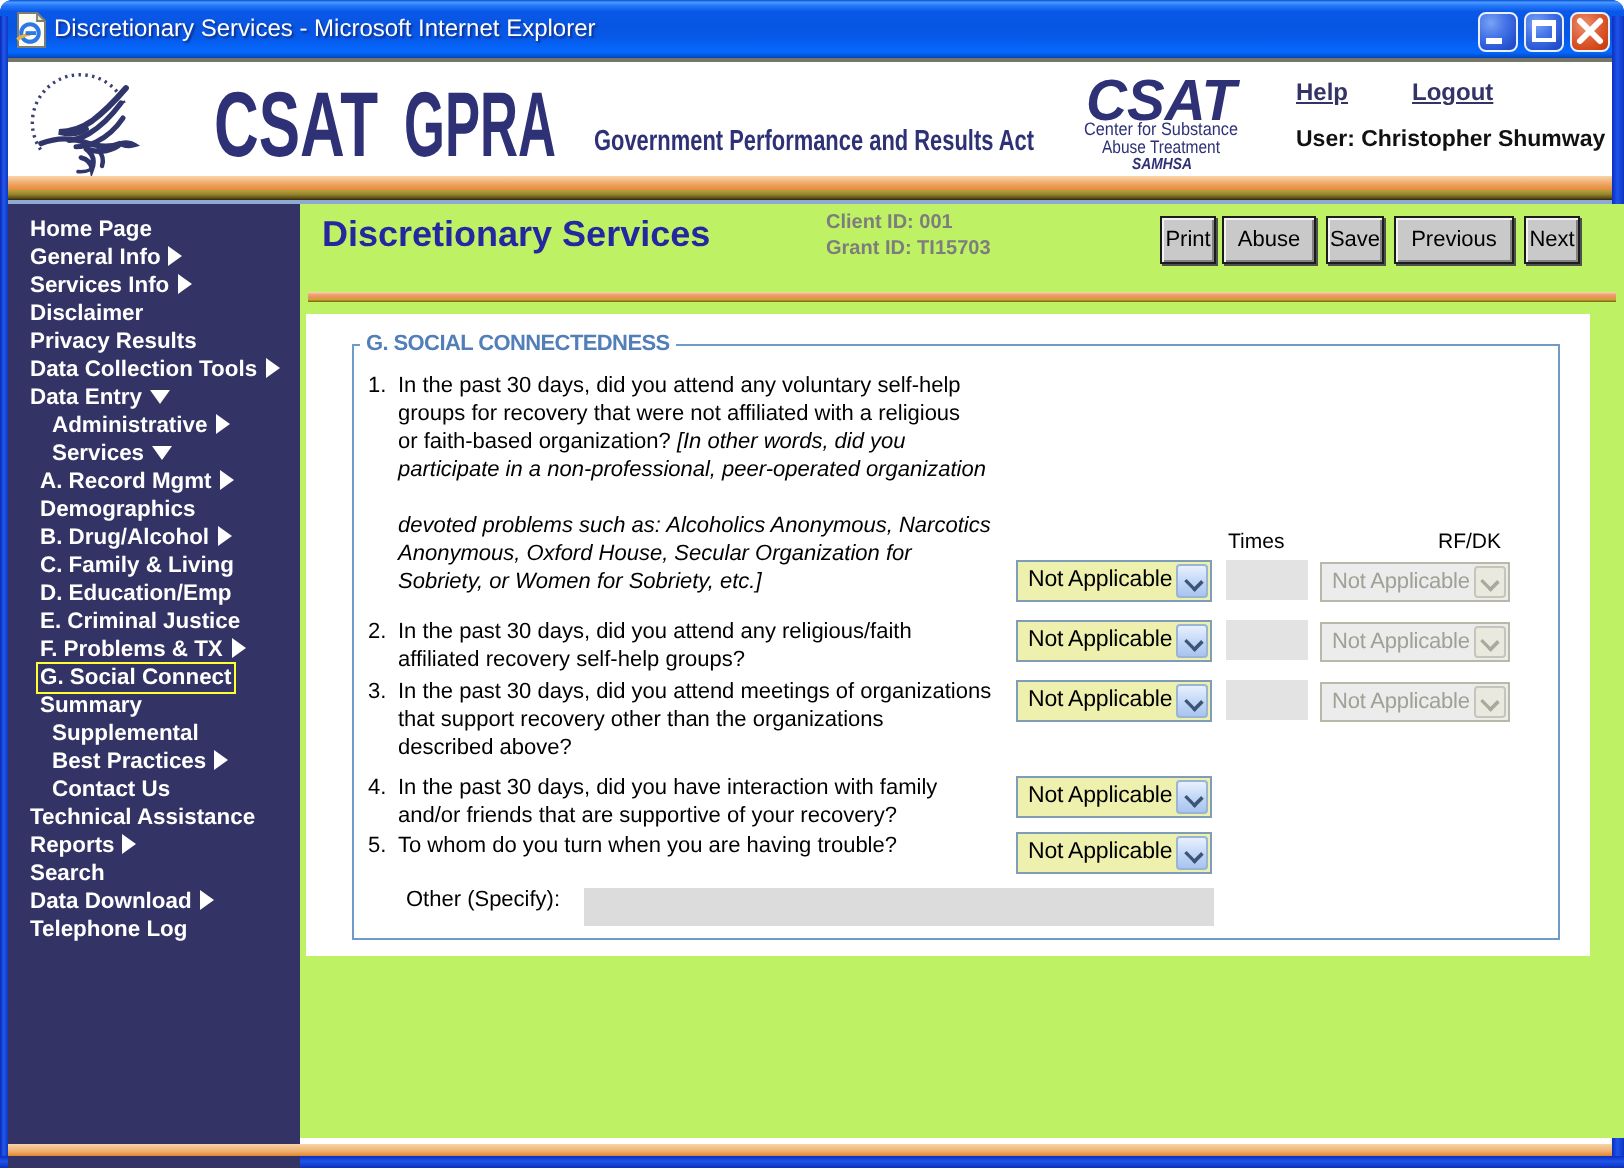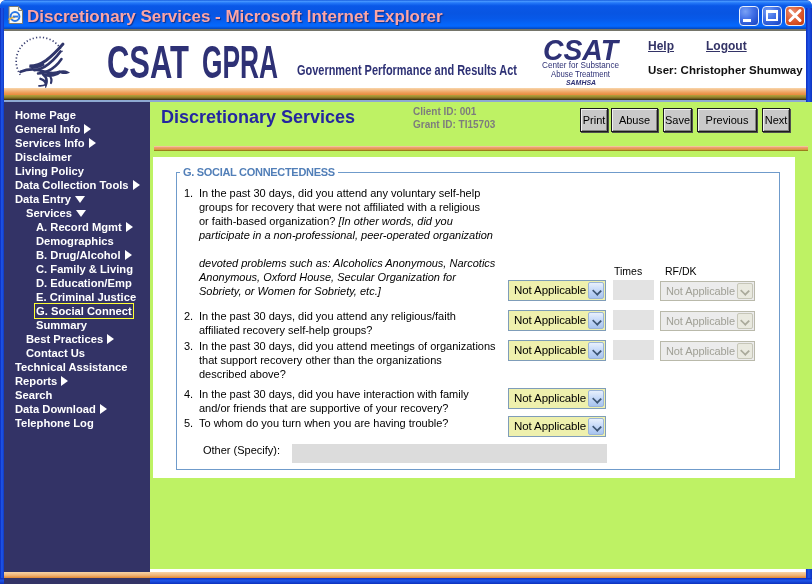--- a/index.html
+++ b/index.html
@@ -12,7 +12,7 @@
 #titlebar{left:0;top:0;width:812px;height:29px;
   background:linear-gradient(180deg,#0b50d8 0%,#4a9aff 4%,#2478f8 10%,#0a58e8 20%,#0855e2 45%,#0759e9 65%,#0565f8 82%,#0568ff 90%,#0346bb 100%);
   border-radius:6px 6px 0 0;}
-#titletext{left:27px;top:7px;color:#fca5a5;font-size:17px;font-weight:bold;
+#titletext{left:27px;top:7px;color:#ffffff;font-size:12px;font-weight:normal;
   text-shadow:1px 1px 1px #10308a;white-space:nowrap;}
 
 .wbtn{top:6px;width:20px;height:20px;border-radius:4px;border:1px solid #e8f0fc;}

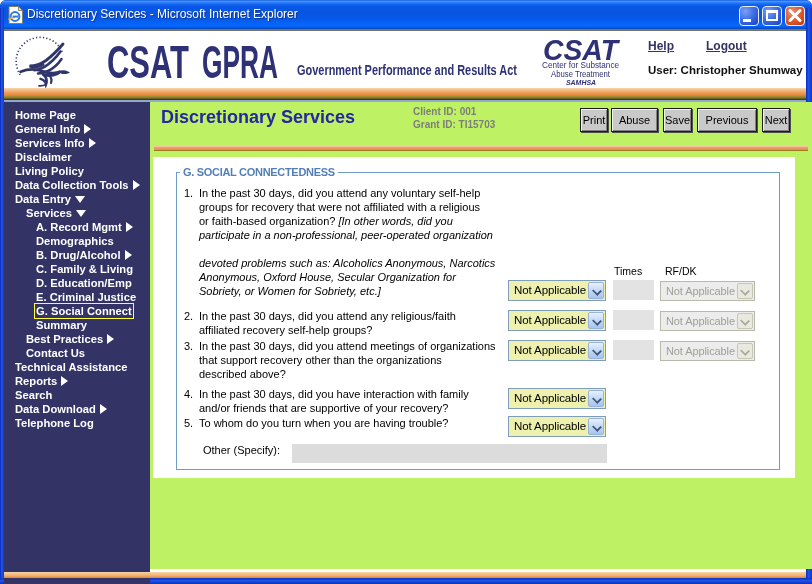--- a/index.html
+++ b/index.html
@@ -147,7 +147,7 @@
         <div class="ni">General Info <span class="tri-r"></span></div>
         <div class="ni">Services Info <span class="tri-r"></span></div>
         <div class="ni">Disclaimer</div>
-        <div class="ni">Living Policy</div>
+        <div class="ni">Privacy Results</div>
         <div class="ni">Data Collection Tools <span class="tri-r"></span></div>
         <div class="ni">Data Entry <span class="tri-d"></span></div>
         <div class="ni i1">Services <span class="tri-d"></span></div>

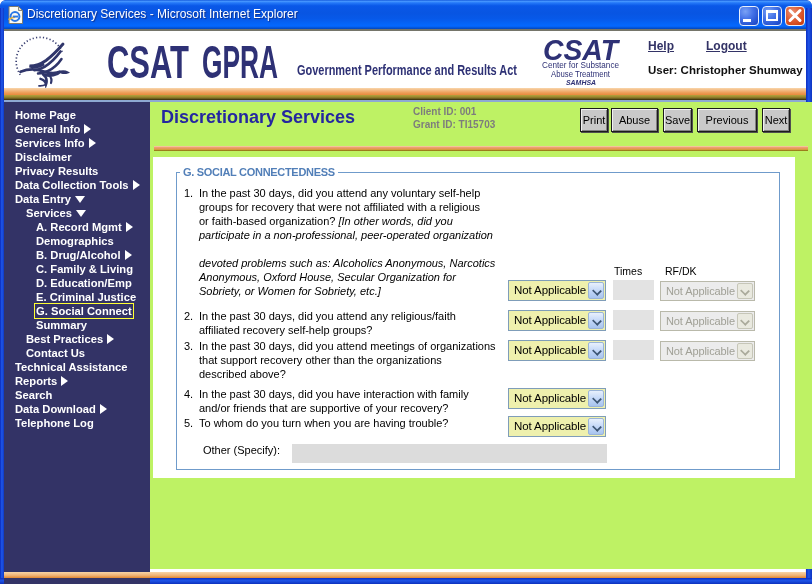--- a/index.html
+++ b/index.html
@@ -150,6 +150,7 @@
         <div class="ni">Privacy Results</div>
         <div class="ni">Data Collection Tools <span class="tri-r"></span></div>
         <div class="ni">Data Entry <span class="tri-d"></span></div>
+        <div class="ni i1">Administrative <span class="tri-r"></span></div>
         <div class="ni i1">Services <span class="tri-d"></span></div>
         <div class="ni i2">A. Record Mgmt <span class="tri-r"></span></div>
         <div class="ni i2">Demographics</div>

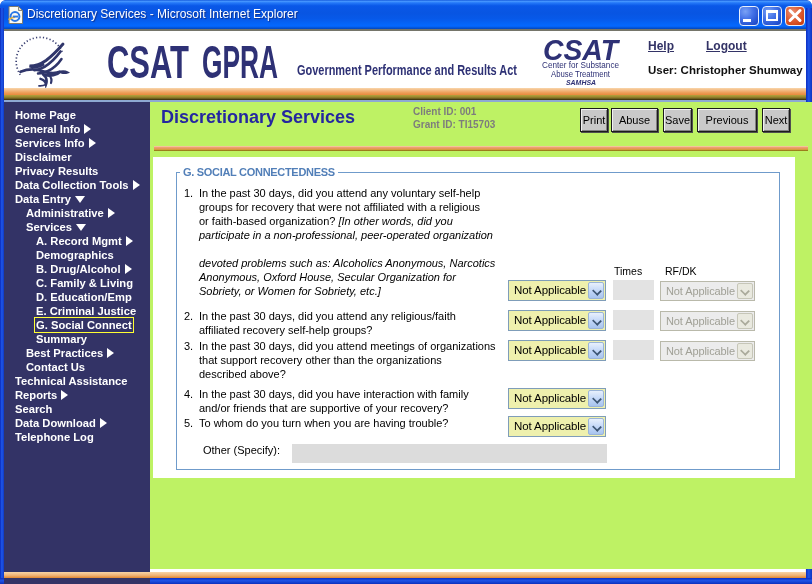--- a/index.html
+++ b/index.html
@@ -47,7 +47,7 @@
 #nav{left:0px;top:6px;width:146px;color:#fff;font-size:11.2px;font-weight:bold;}
 .ni{height:14px;line-height:14px;white-space:nowrap;padding-left:11px;}
 .ni.i1{padding-left:22px;}
-.ni.i2{padding-left:32px;}
+.ni.i2{padding-left:16px;}
 .tri-r{display:inline-block;width:0;height:0;border-left:7px solid #fff;border-top:5px solid transparent;border-bottom:5px solid transparent;margin-left:1px;vertical-align:-1px;}
 .tri-d{display:inline-block;width:0;height:0;border-top:7px solid #fff;border-left:5px solid transparent;border-right:5px solid transparent;margin-left:1px;vertical-align:0px;}
 .hl{outline:1px solid #ffff33;outline-offset:1px;}

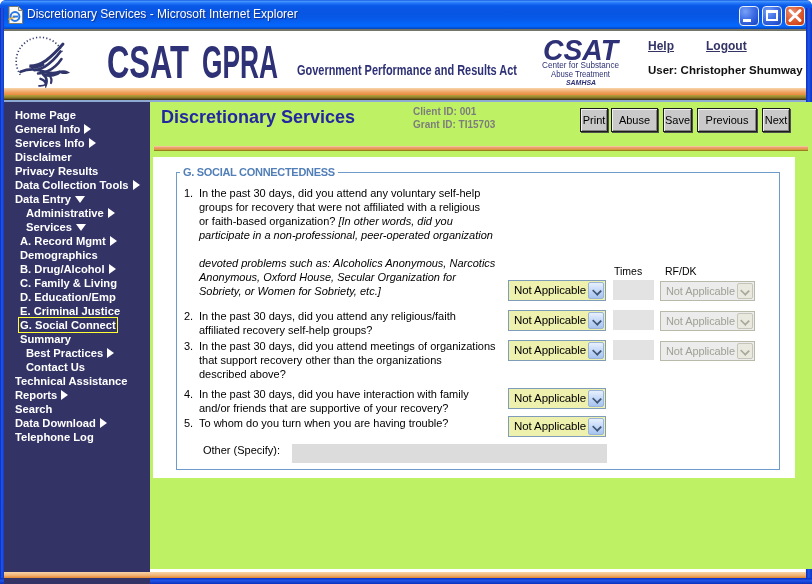--- a/index.html
+++ b/index.html
@@ -209,7 +209,7 @@
           <span class="qnum">5.</span>To whom do you turn when you are having trouble?
         </div>
         <div class="colh" style="left:461px;top:108px;">Times</div>
-        <div class="colh" style="left:512px;top:108px;">RF/DK</div>
+        <div class="colh" style="left:566px;top:108px;">RF/DK</div>
         <div class="sel" style="left:355px;top:123px;">Not Applicable<span class="arr"></span></div>
         <div class="sel" style="left:355px;top:153px;">Not Applicable<span class="arr"></span></div>
         <div class="sel" style="left:355px;top:183px;">Not Applicable<span class="arr"></span></div>

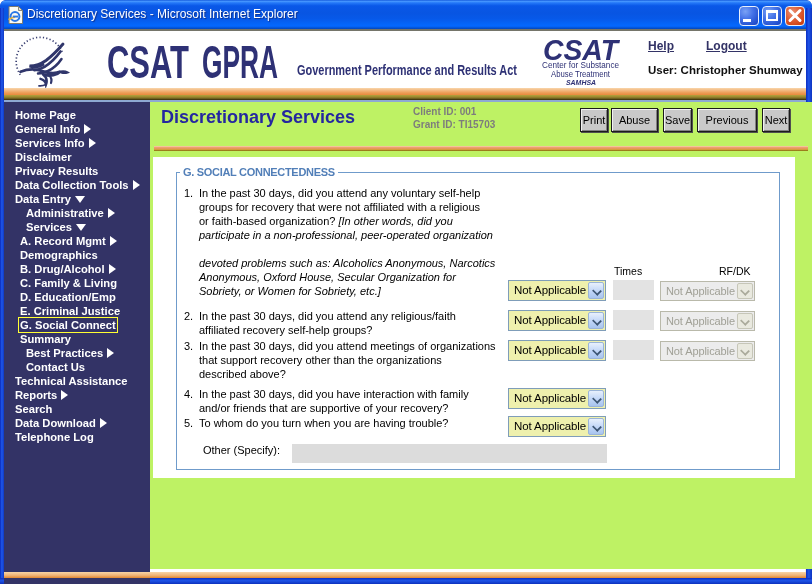--- a/index.html
+++ b/index.html
@@ -158,6 +158,7 @@
         <div class="ni i2">C. Family &amp; Living</div>
         <div class="ni i2">D. Education/Emp</div>
         <div class="ni i2">E. Criminal Justice</div>
+        <div class="ni i2">F. Problems &amp; TX <span class="tri-r"></span></div>
         <div class="ni i2"><span class="hl">G. Social Connect</span></div>
         <div class="ni i2">Summary</div>
         <div class="ni i1">Best Practices <span class="tri-r"></span></div>

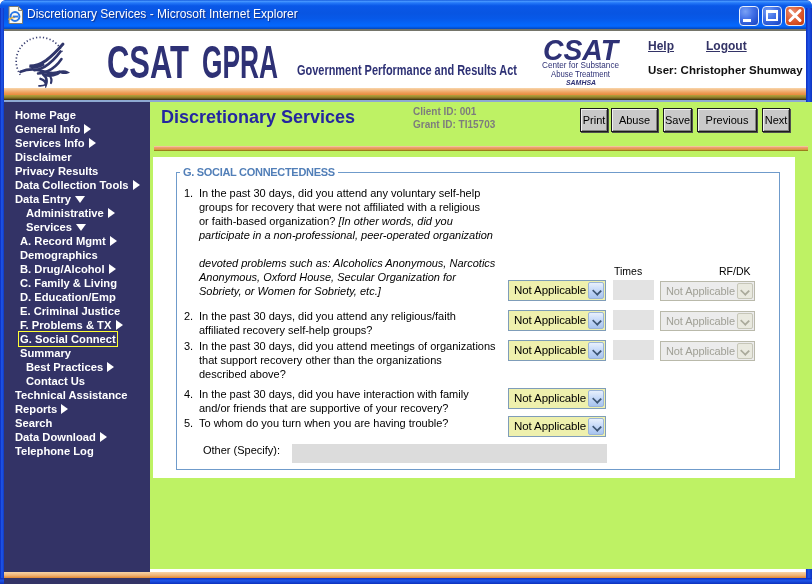--- a/index.html
+++ b/index.html
@@ -161,6 +161,7 @@
         <div class="ni i2">F. Problems &amp; TX <span class="tri-r"></span></div>
         <div class="ni i2"><span class="hl">G. Social Connect</span></div>
         <div class="ni i2">Summary</div>
+        <div class="ni i1">Supplemental</div>
         <div class="ni i1">Best Practices <span class="tri-r"></span></div>
         <div class="ni i1">Contact Us</div>
         <div class="ni">Technical Assistance</div>

